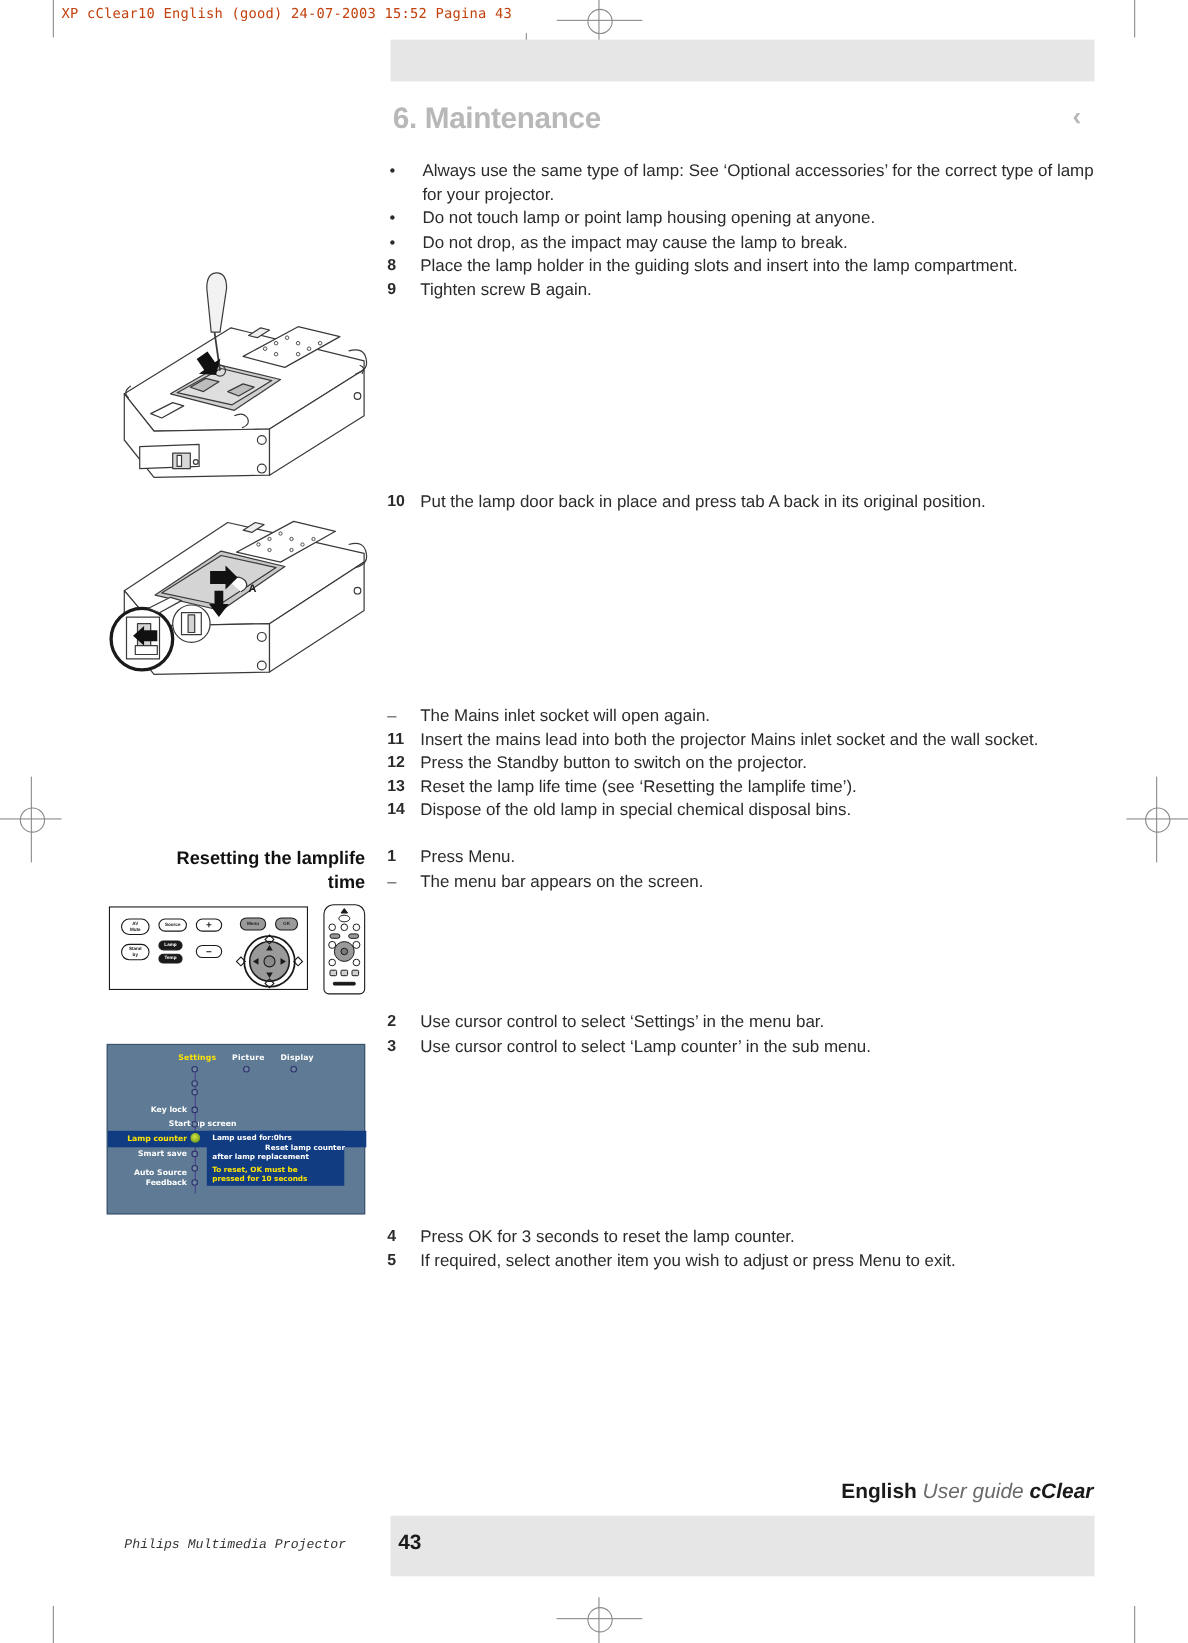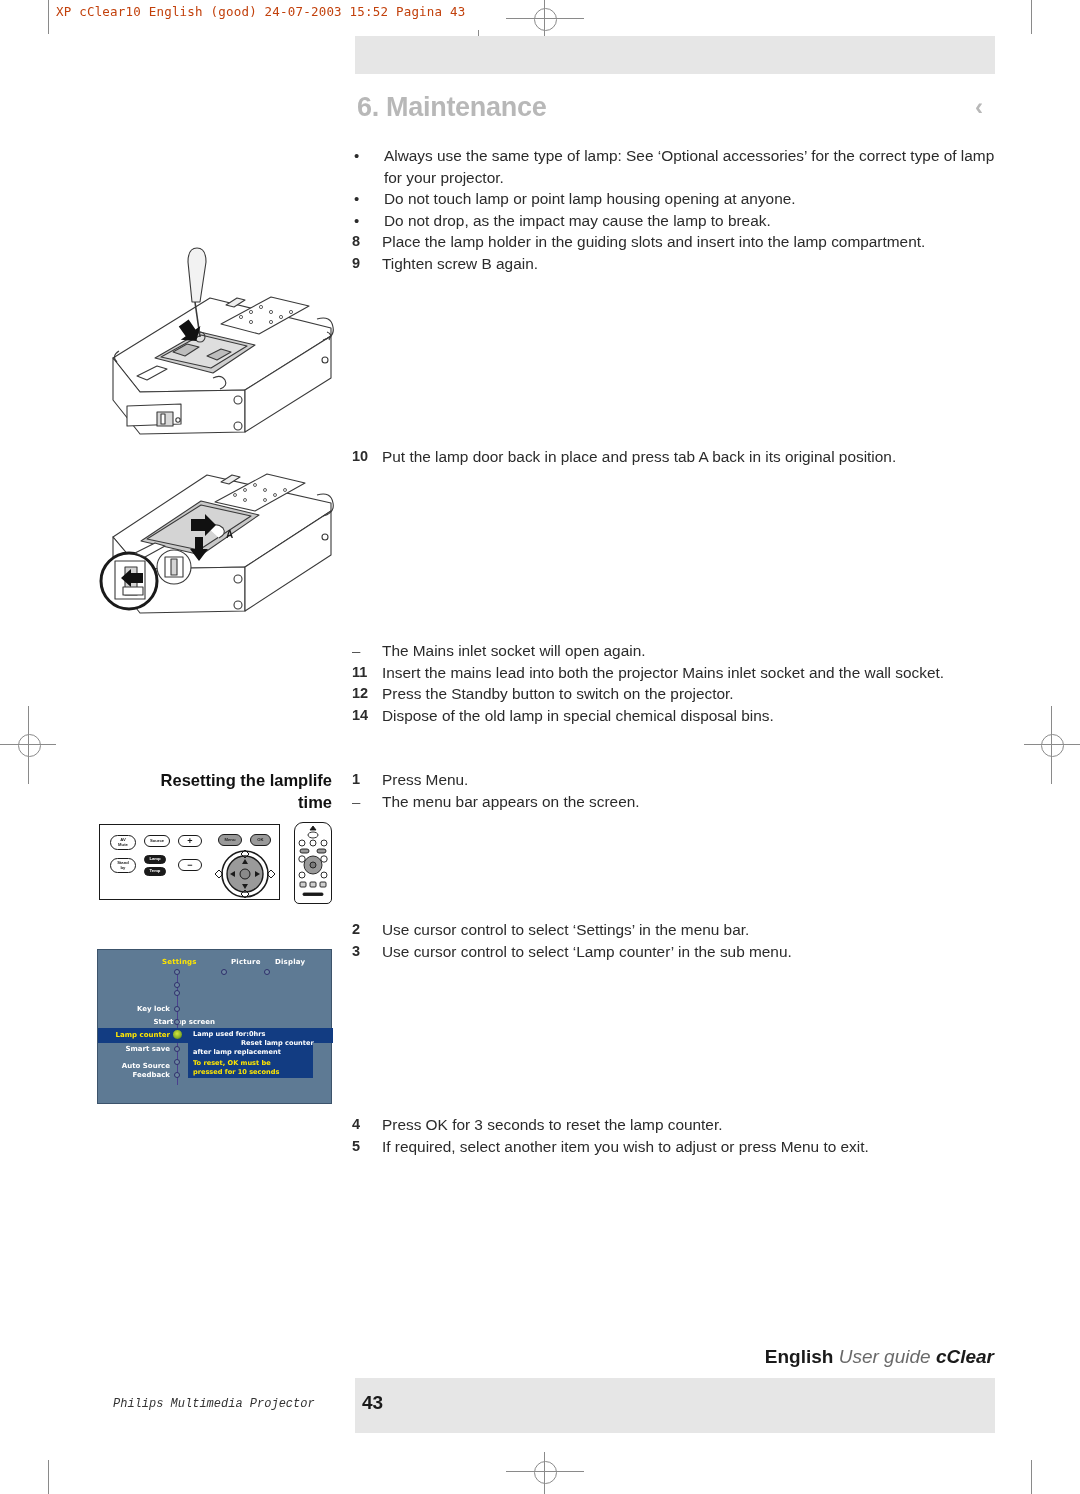--- a/index.html
+++ b/index.html
@@ -465,6 +465,10 @@
     <div class="step">
       <div class="marker num">12</div>
       <div class="txt">Press the Standby button to switch on the projector.</div>
+    </div>
+    <div class="step">
+      <div class="marker num">13</div>
+      <div class="txt">Reset the lamp life time (see ‘Resetting the lamplife time’).</div>
     </div>
     <div class="step">
       <div class="marker num">14</div>

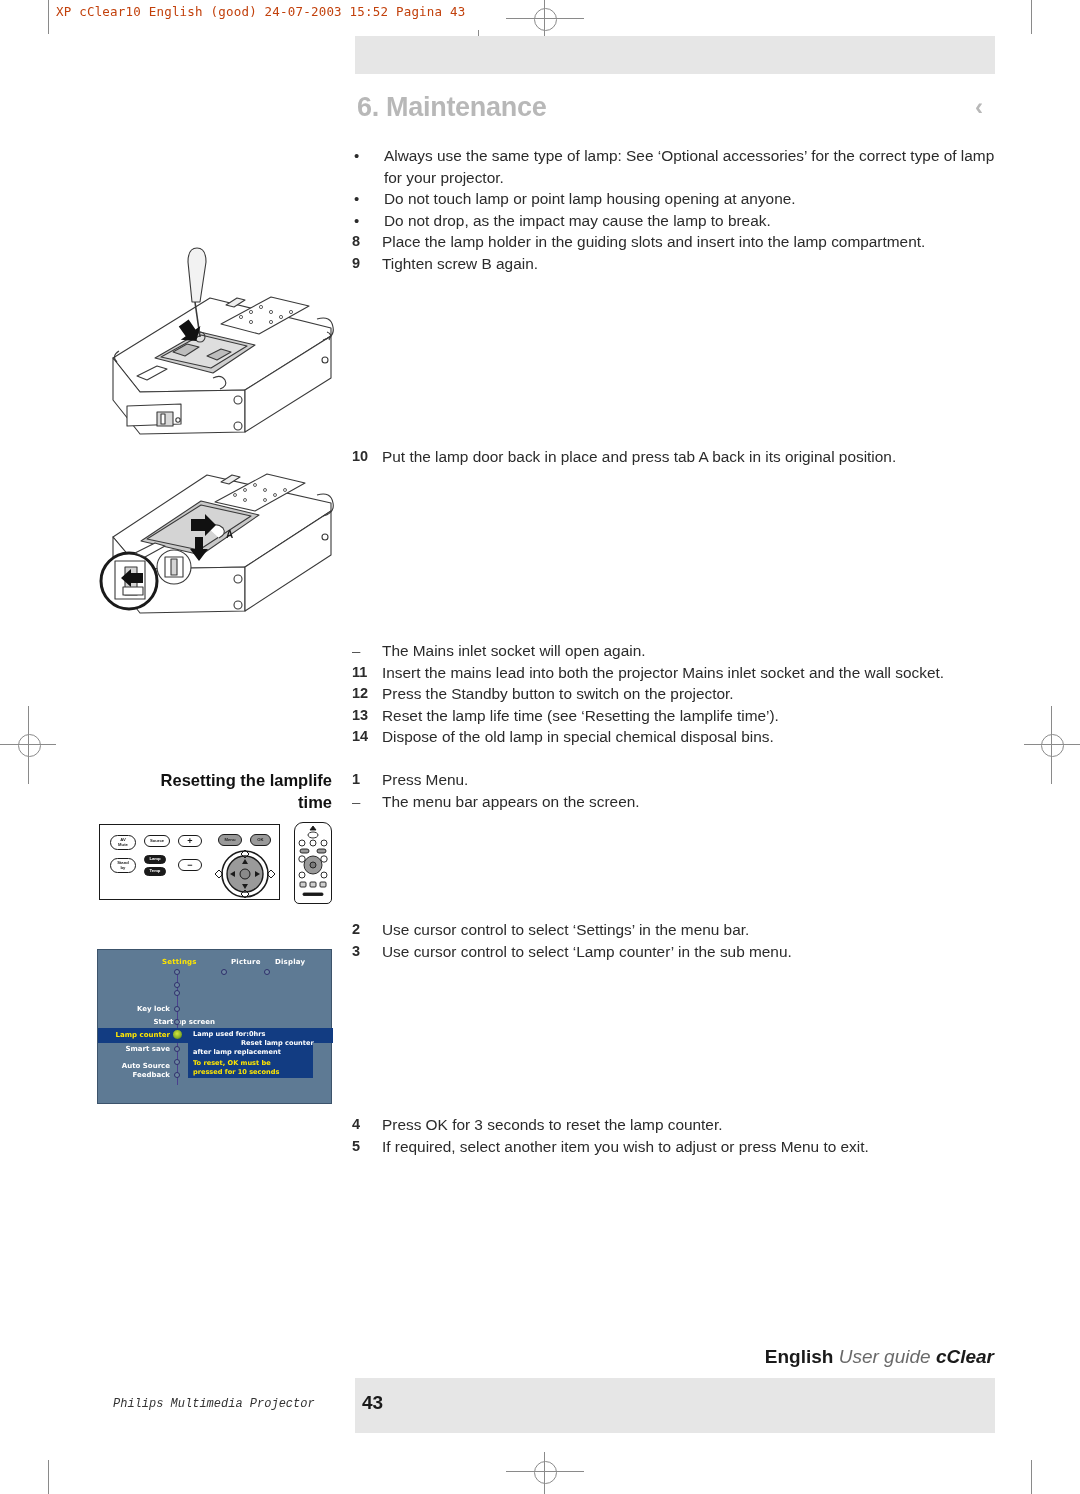--- a/index.html
+++ b/index.html
@@ -142,7 +142,7 @@
     white-space: nowrap;
   }
   .osd-tab.sel { color: #ffe600; }
-  .osd-tab.unsel { color: #ffffff; margin-left: 20px; }
+  .osd-tab.unsel { color: #ffffff; }
   .osd-node {
     position: absolute;
     width: 6px;

